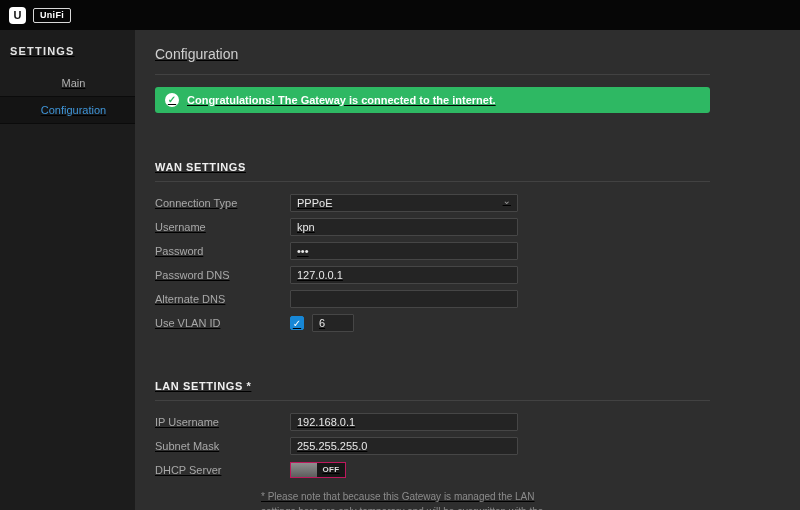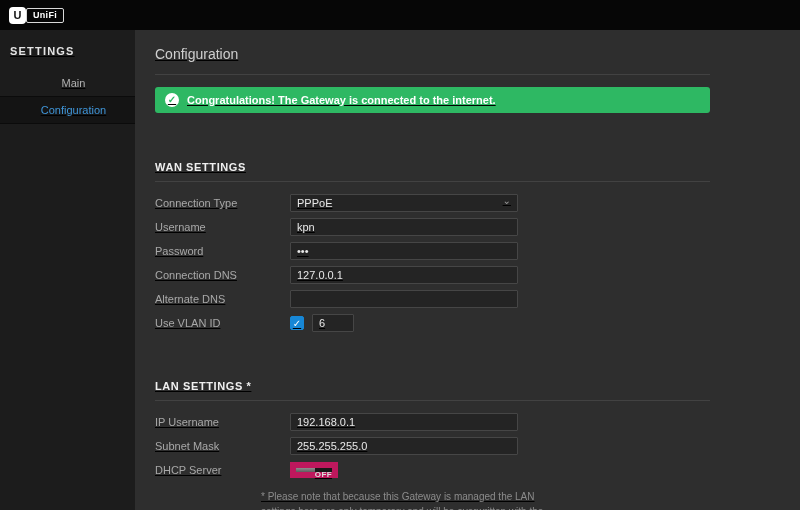--- a/index.html
+++ b/index.html
@@ -28,6 +28,7 @@
     display: flex; align-items: center; justify-content: center;
   }
   .logo-box {
+    margin-left: 7px;
     border: 1px solid #d9d9d9;
     border-radius: 2px;
     padding: 1px 6px 2px;

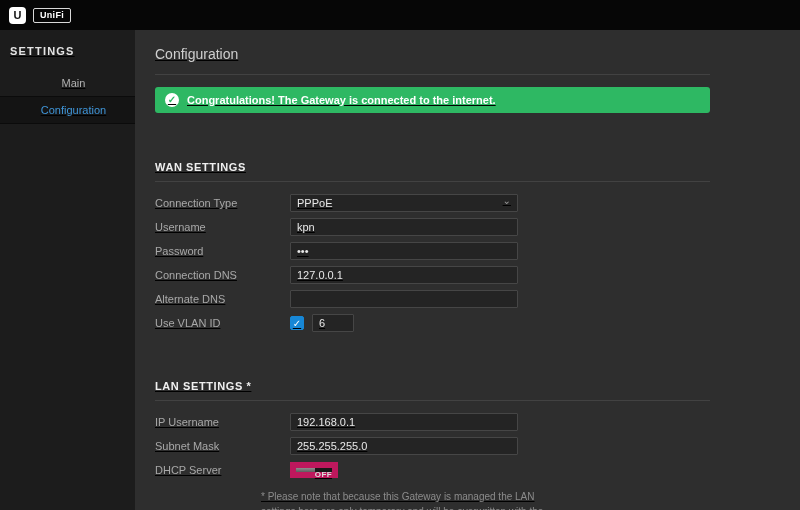--- a/index.html
+++ b/index.html
@@ -222,7 +222,7 @@
       </div>
 
       <div class="form-row">
-        <div class="form-label">Connection DNS</div>
+        <div class="form-label">Password DNS</div>
         <input class="text-input" type="text" value="127.0.0.1" style="">
       </div>
 

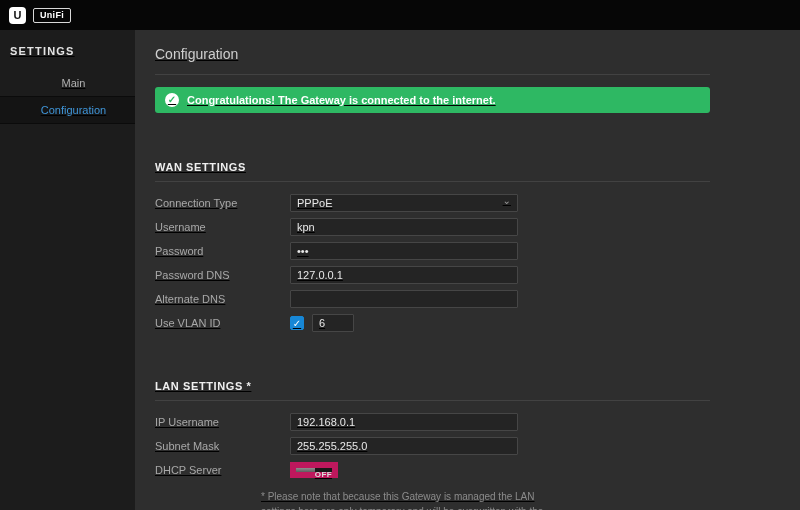--- a/index.html
+++ b/index.html
@@ -143,9 +143,9 @@
   .vlan-input { width: 42px; margin-left: 8px; }
 
   .toggle {
-    width: 48px; height: 16px;
+    width: 56px; height: 16px;
     background: #171717;
-    border: 6px solid #be185d;
+    border: 1px solid #be185d;
     display: flex;
     align-items: stretch;
     cursor: pointer;

